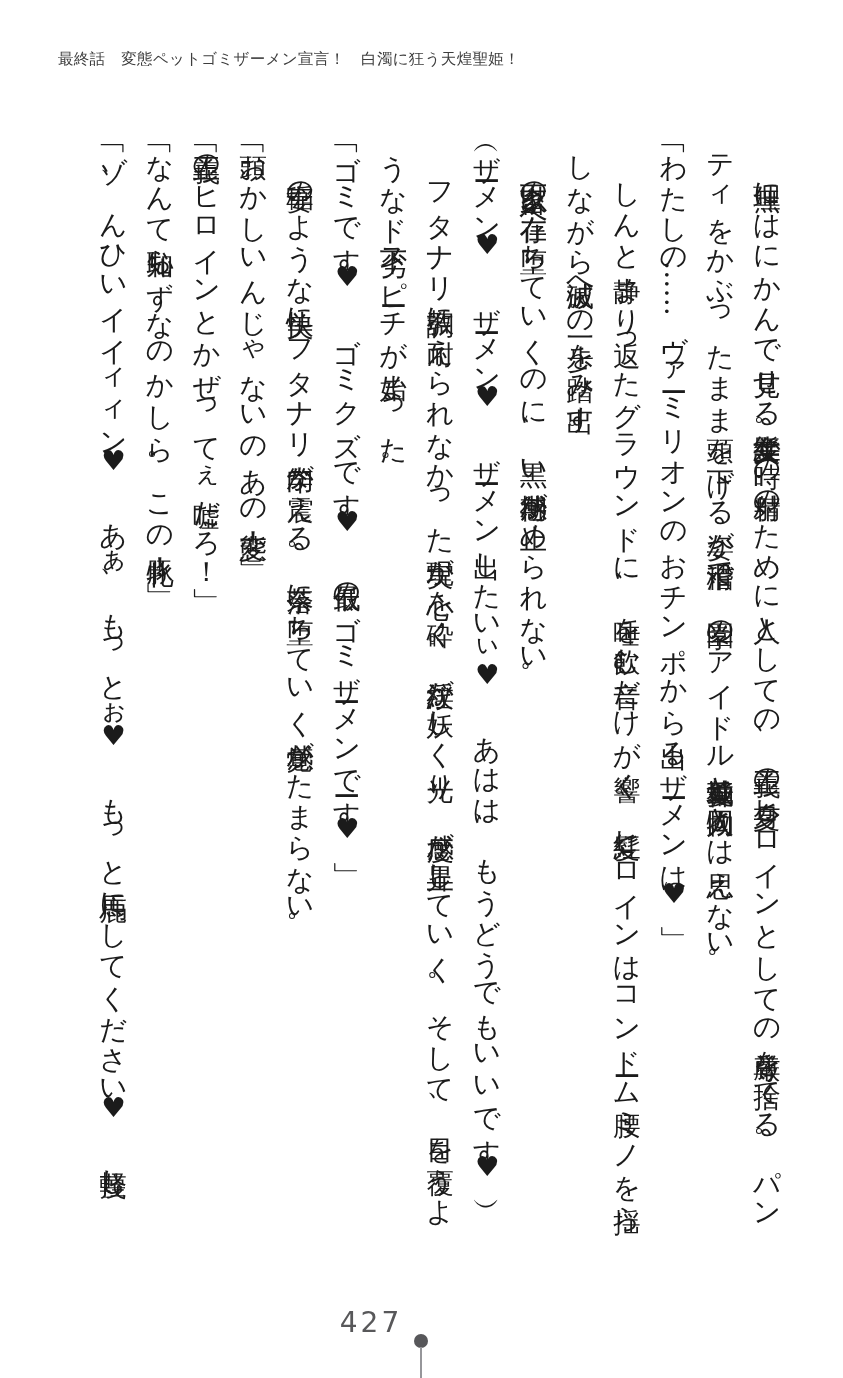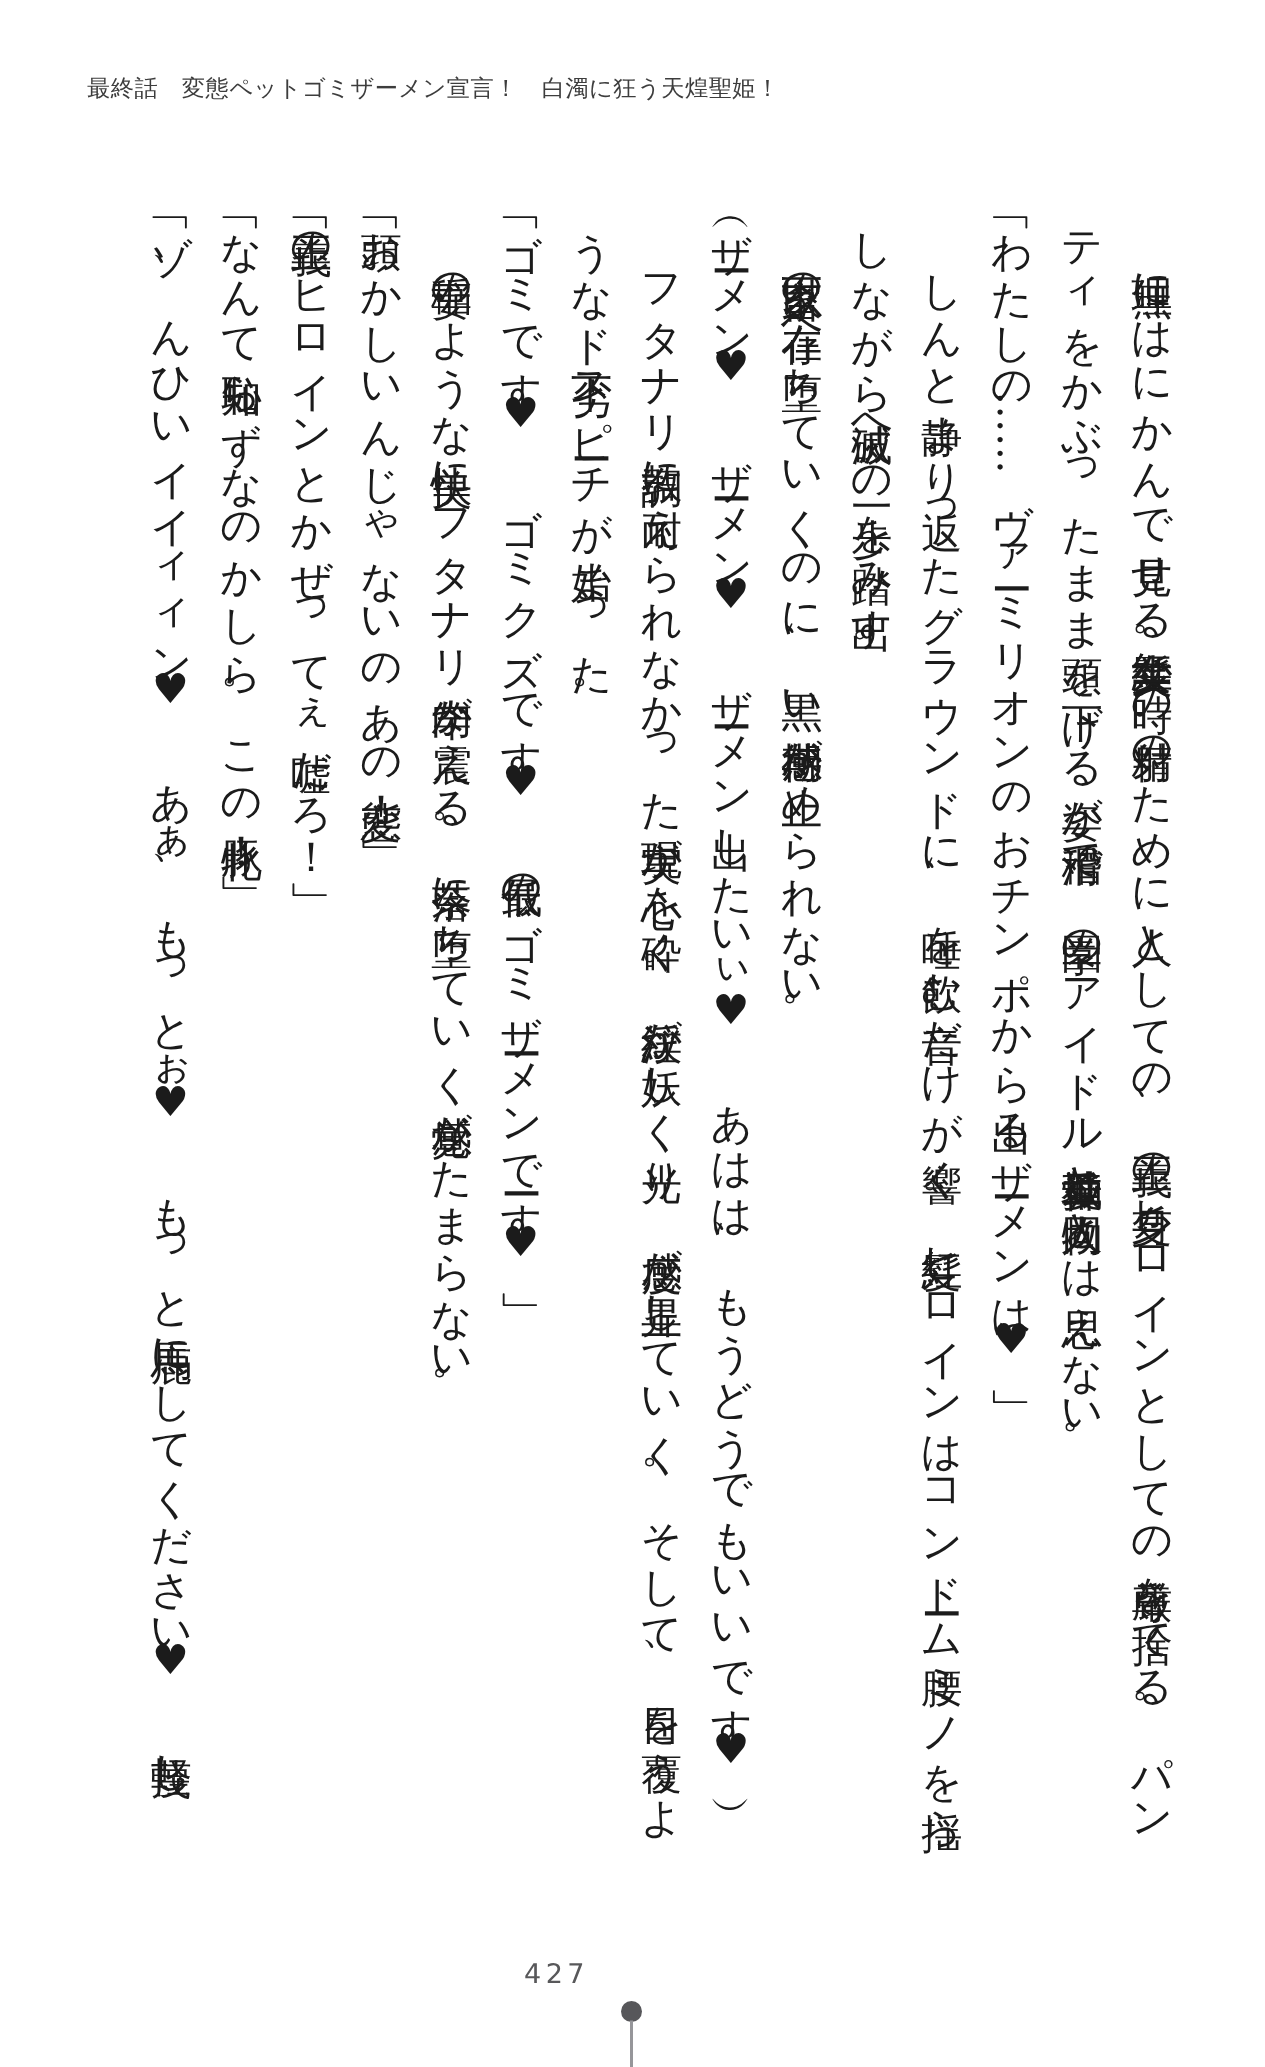--- a/index.html
+++ b/index.html
@@ -46,7 +46,7 @@
     width: 742px;
     text-align: center;
     font-family: "DejaVu Sans", "Liberation Sans", sans-serif;
-    font-size: 18px;
+    font-size: 28px;
     font-weight: 400;
     letter-spacing: 3px;
     color: #58585a;

